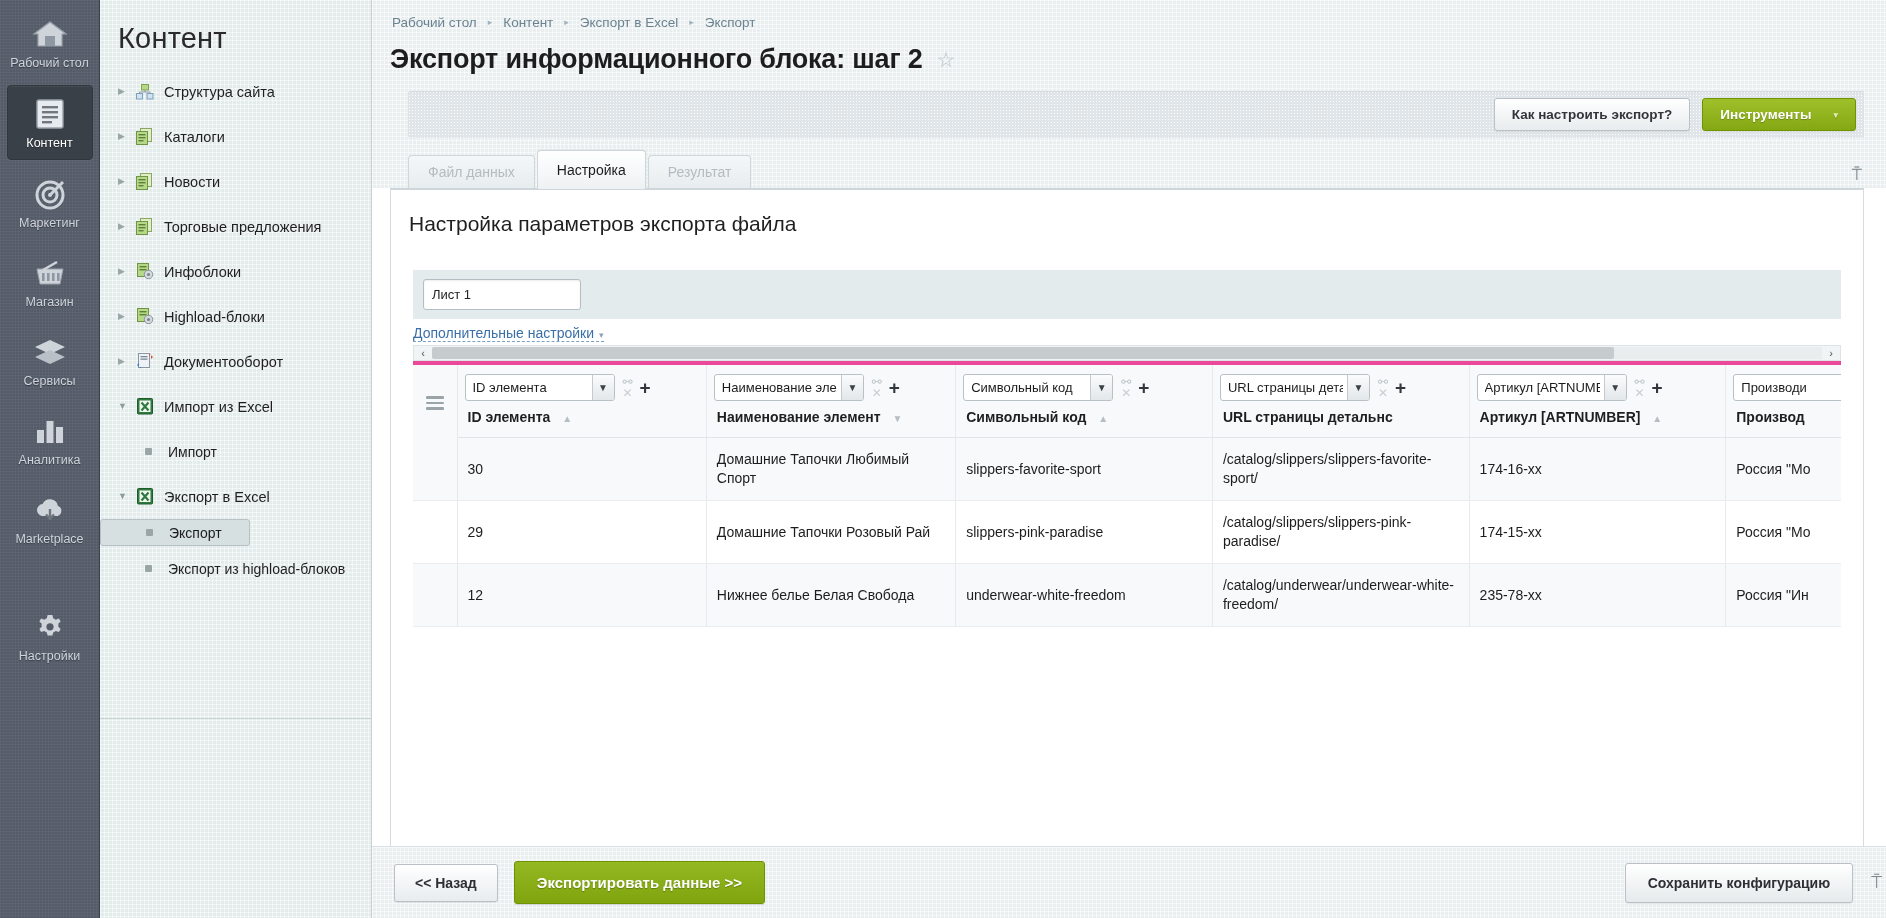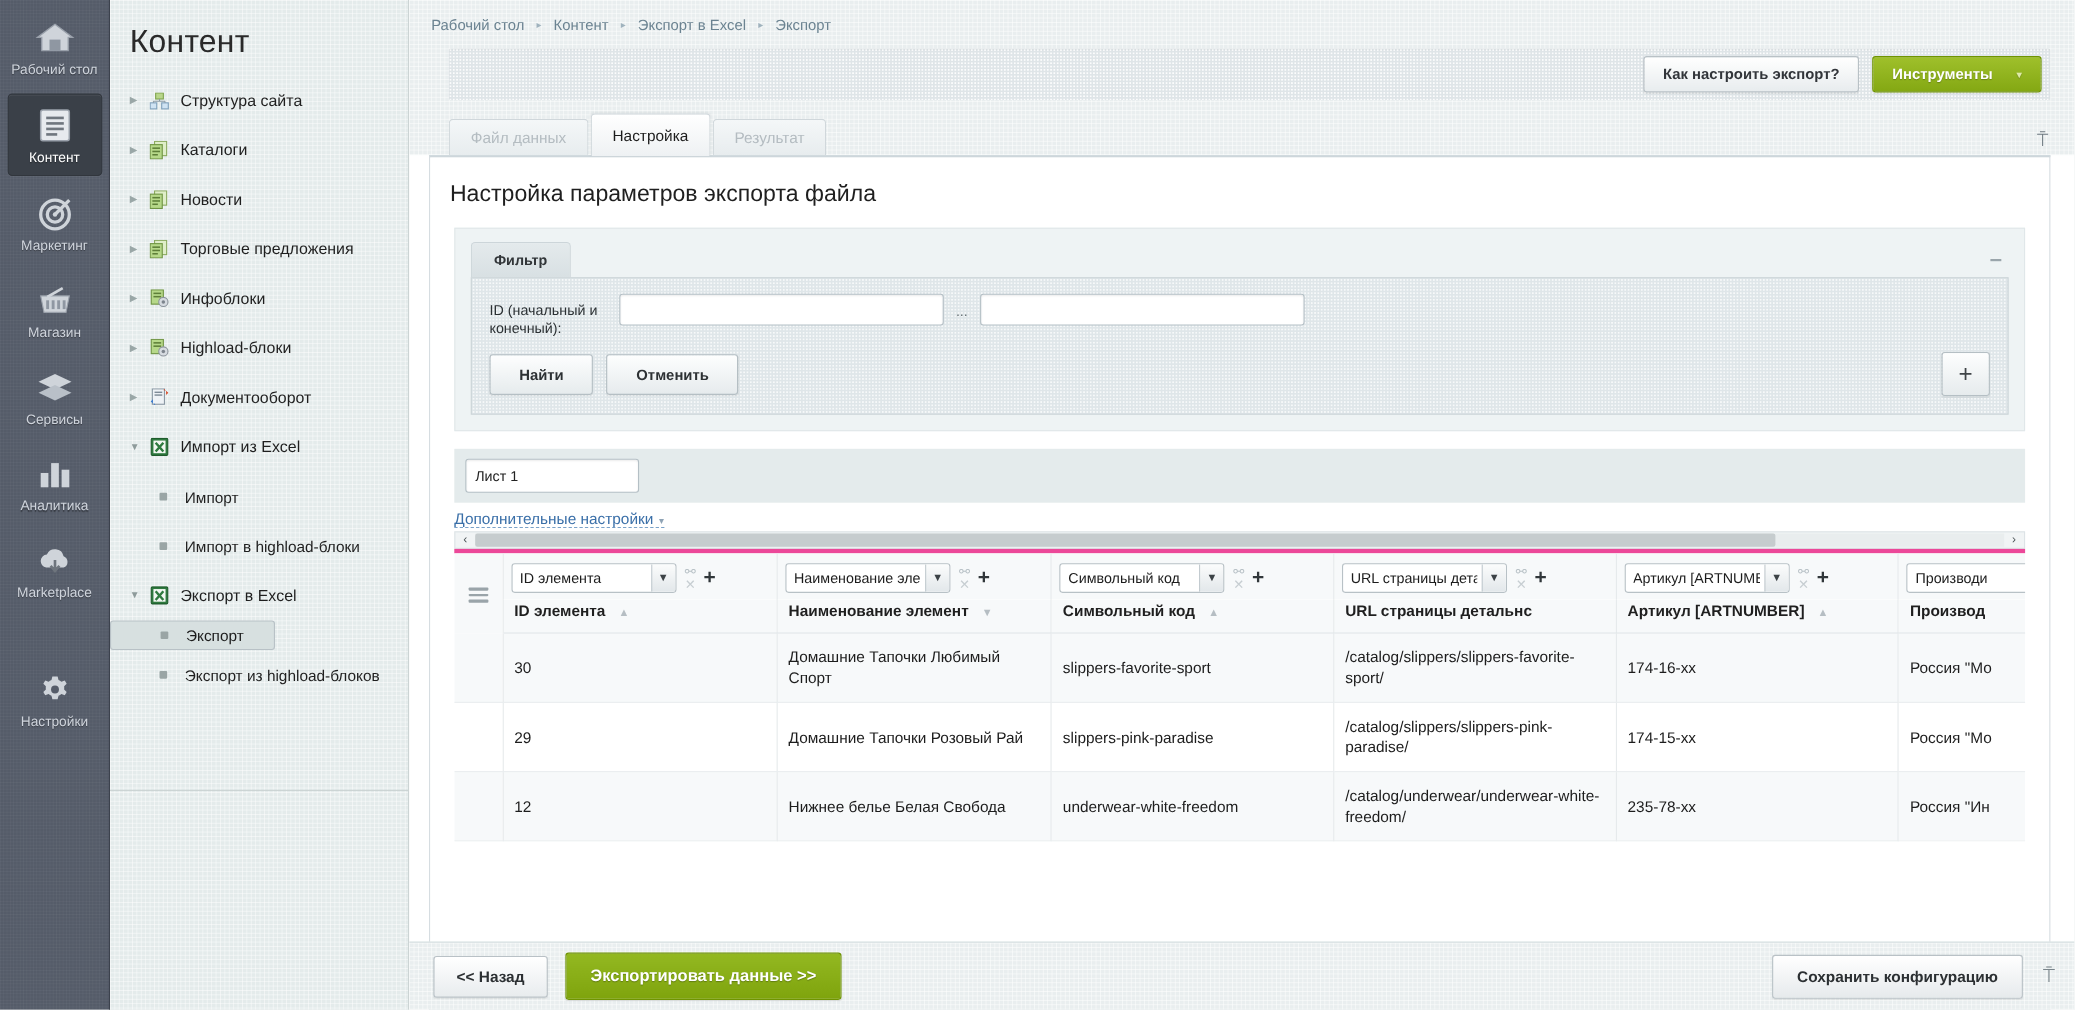--- a/index.html
+++ b/index.html
@@ -622,6 +622,10 @@
         <span class="crumb">Экспорт</span>
       </div>
 
+      <div class="page-title-row">
+        <div class="page-title">Экспорт информационного блока: шаг 2</div>
+        <div class="star">☆</div>
+      </div>
 
       <div class="toolbar">
         <button class="btn">Как настроить экспорт?</button>

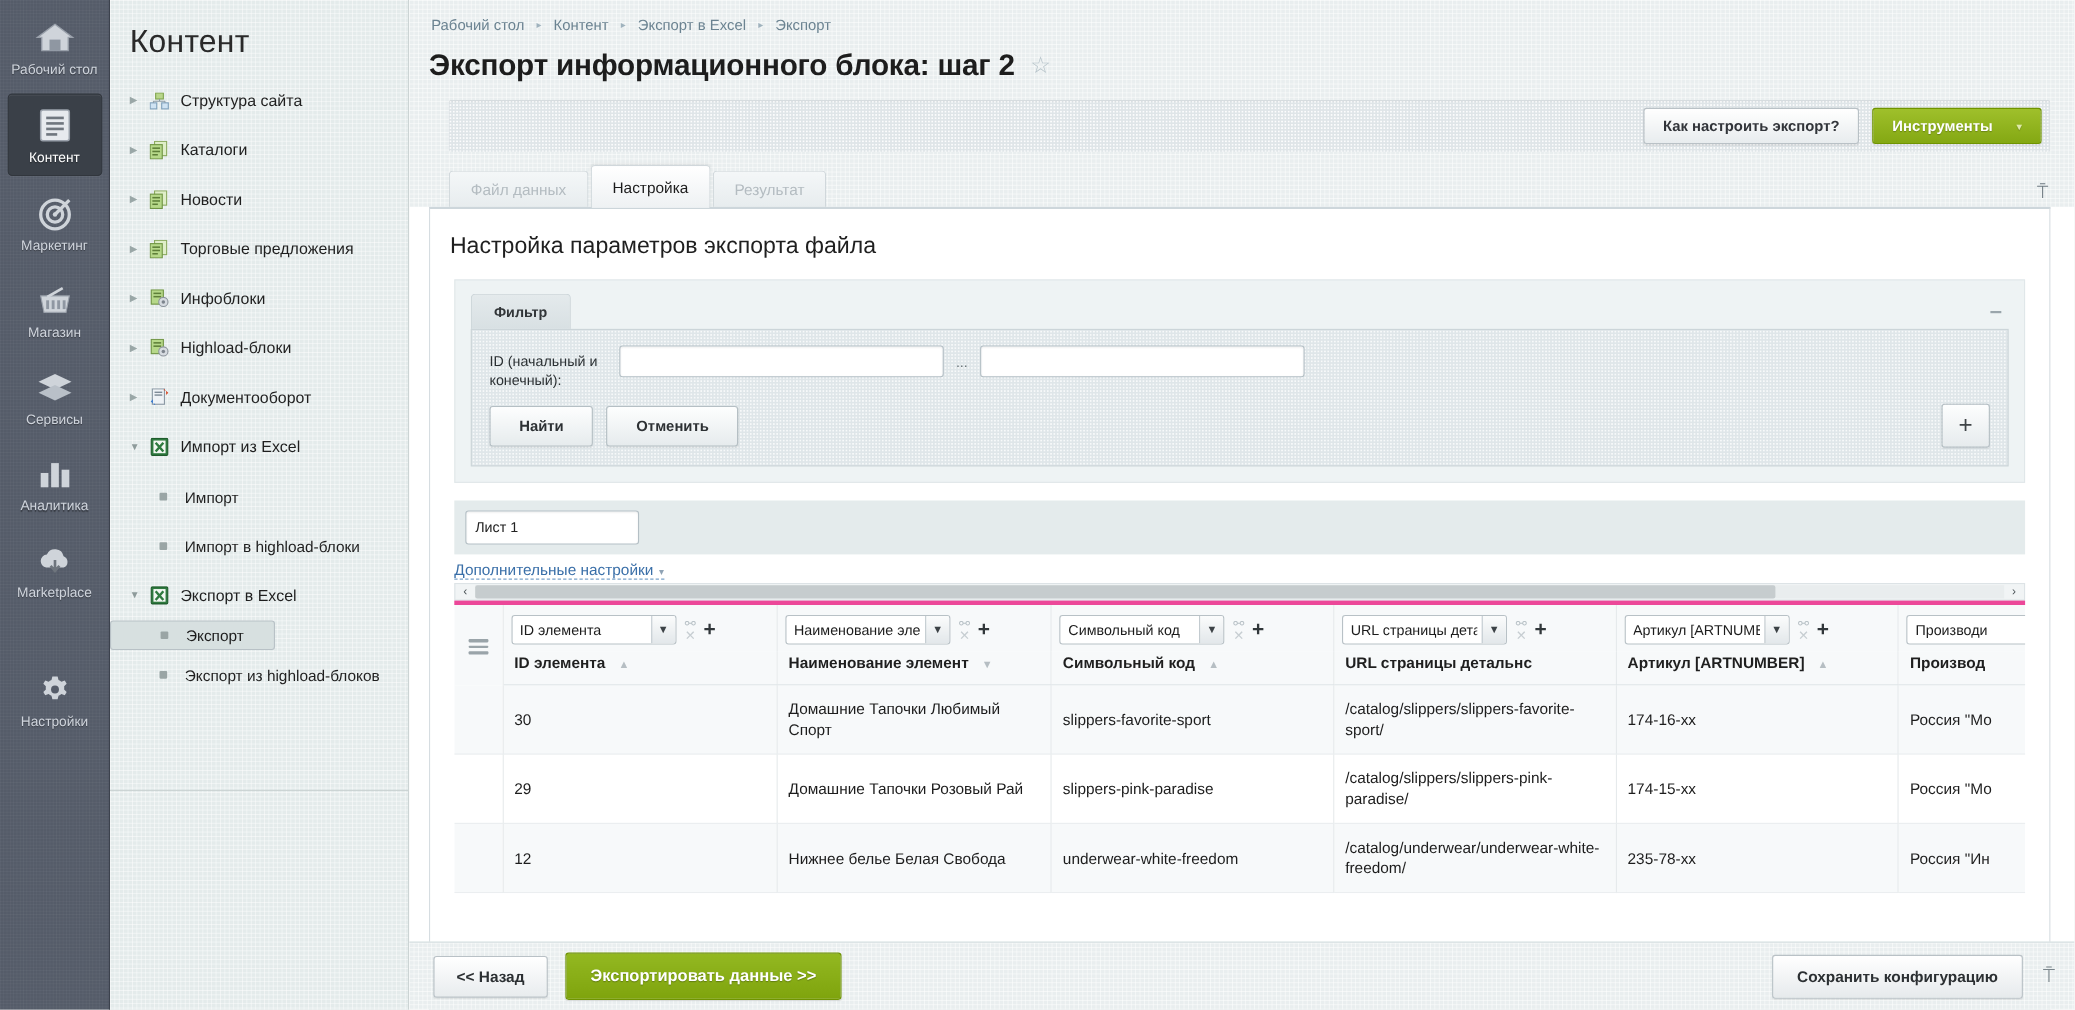--- a/index.html
+++ b/index.html
@@ -647,25 +647,6 @@
     <div class="card">
       <div class="card-h">Настройка параметров экспорта файла</div>
 
-      <div class="filter-wrap">
-        <div class="filter-tabrow">
-          <div class="filter-tab">Фильтр</div>
-          <div class="filter-min">–</div>
-        </div>
-        <div class="filter-body">
-          <div class="filter-line">
-            <div class="filter-label">ID (начальный и конечный):</div>
-            <input class="inp inp-a" type="text" value="" style="">
-            <div class="dots-sep">...</div>
-            <input class="inp inp-b" type="text" value="" style="">
-          </div>
-          <div class="filter-actions">
-            <button class="fbtn">Найти</button>
-            <button class="fbtn">Отменить</button>
-            <div class="fplus">+</div>
-          </div>
-        </div>
-      </div>
 
       <div class="sheet-row">
         <input class="inp sheet-inp" type="text" value="Лист 1" style="">

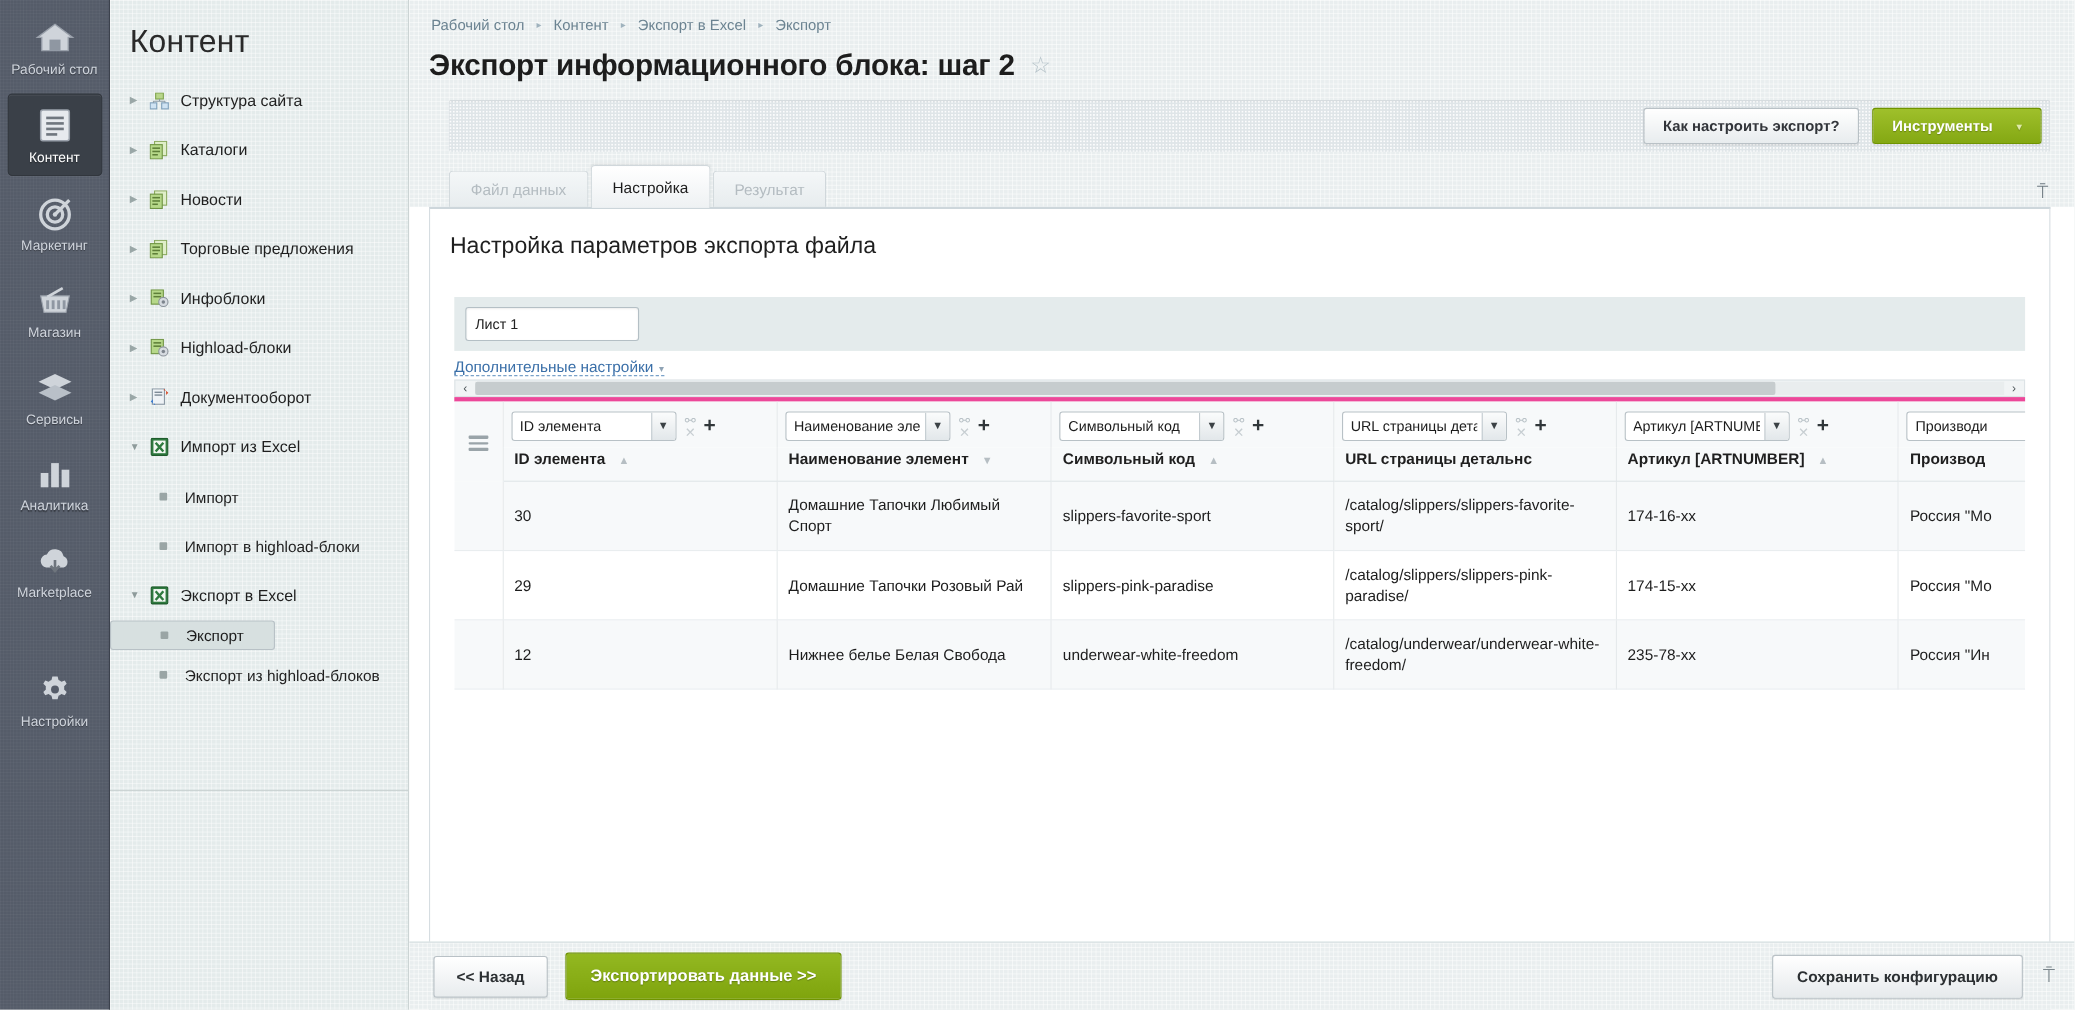--- a/index.html
+++ b/index.html
@@ -576,10 +576,6 @@
         <span class="tlabel">Импорт</span>
       </div>
 
-      <div class="tnode child">
-        <span class="dot"></span>
-        <span class="tlabel">Импорт в highload-блоки</span>
-      </div>
 
 
       <div class="tnode">

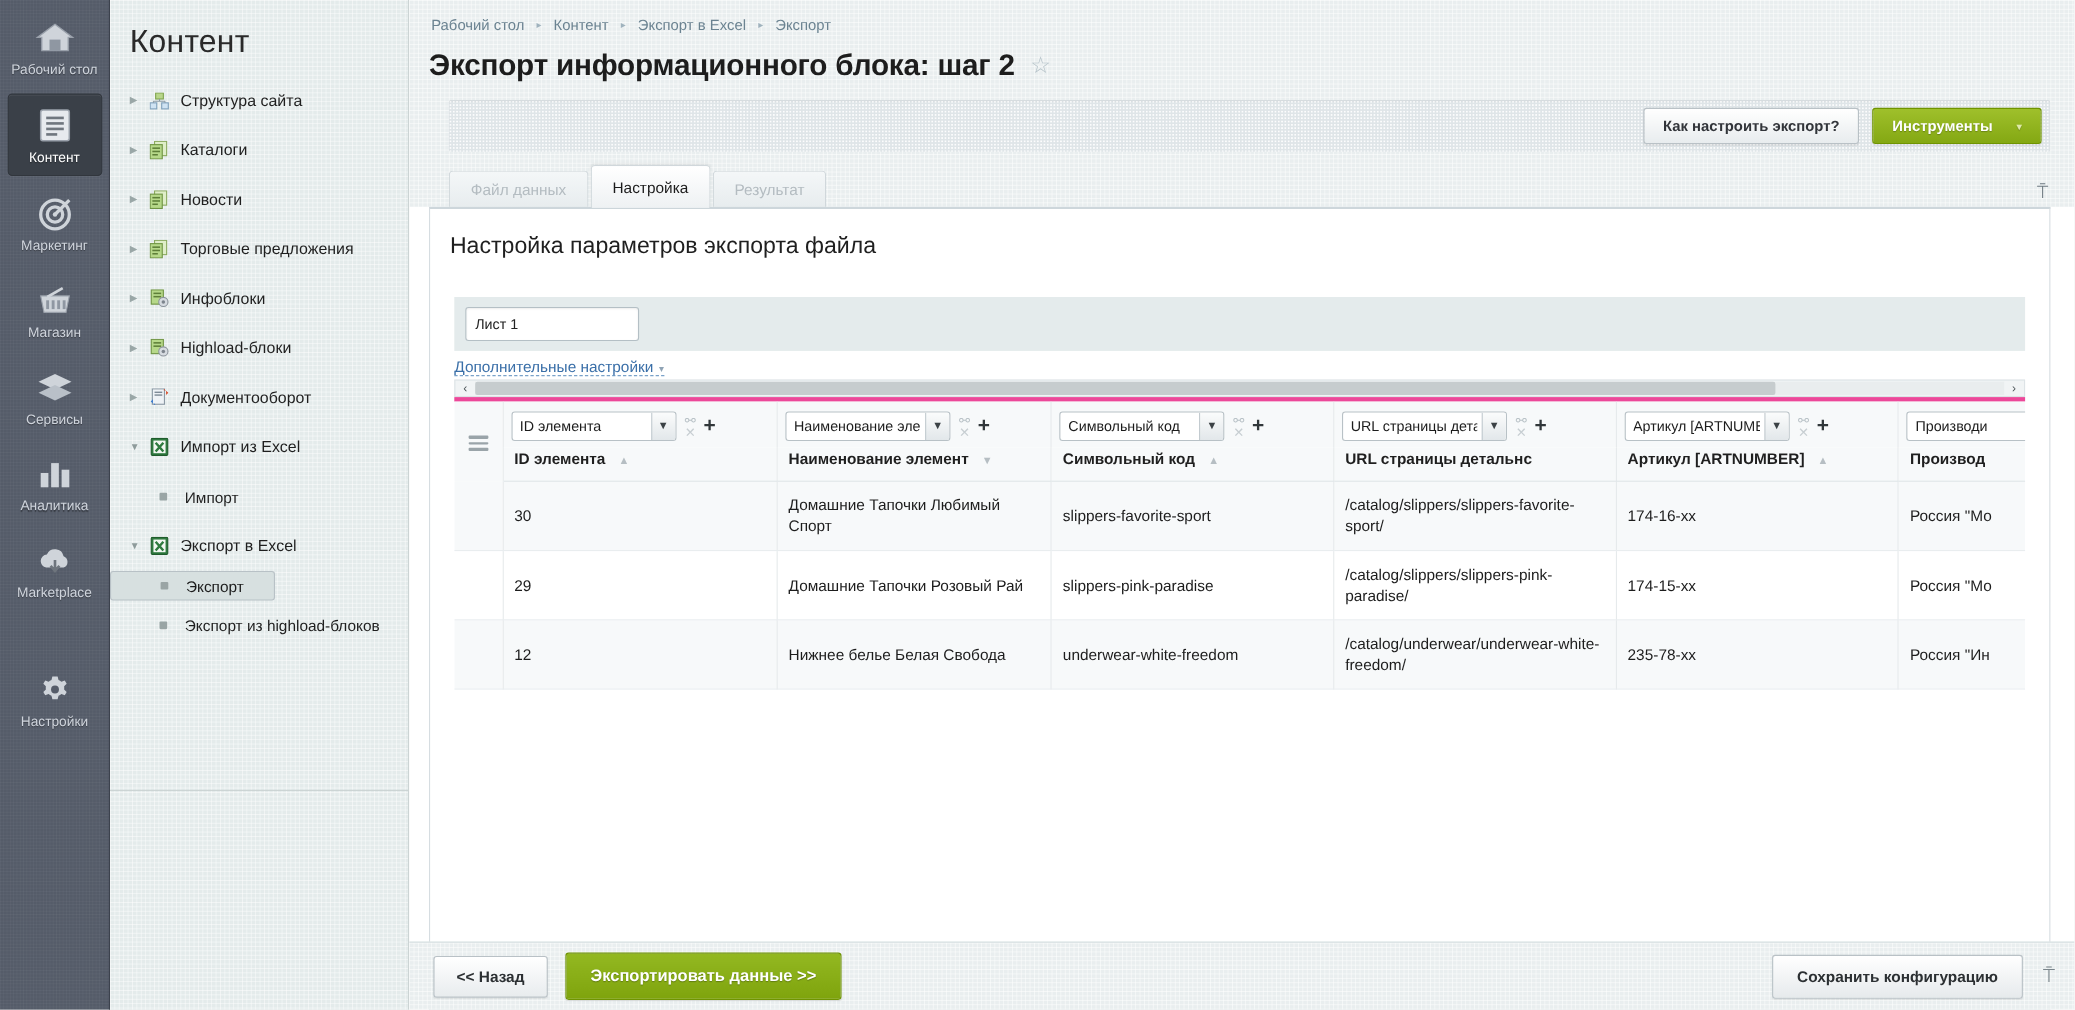--- a/index.html
+++ b/index.html
@@ -323,14 +323,14 @@
 
   
   .bottombar {
-    position: absolute; left: 0; right: 0; bottom: 0; height: 62px;
+    position: absolute; left: 0; right: 0; bottom: 0; height: 72px;
     background: #e9eeef;
     background-image:
       linear-gradient(rgba(255,255,255,.55) 1px, transparent 1px),
       linear-gradient(90deg, rgba(255,255,255,.55) 1px, transparent 1px);
     background-size: 4px 4px, 4px 4px;
     border-top: 1px solid #d8e0e2;
-    display: flex; align-items: center; padding: 0 18px 0 22px;
+    display: flex; align-items: center; padding: 0 4px 0 22px;
   }
   .bb-back {
     border: 1px solid #b9c1c6; border-radius: 3px;

